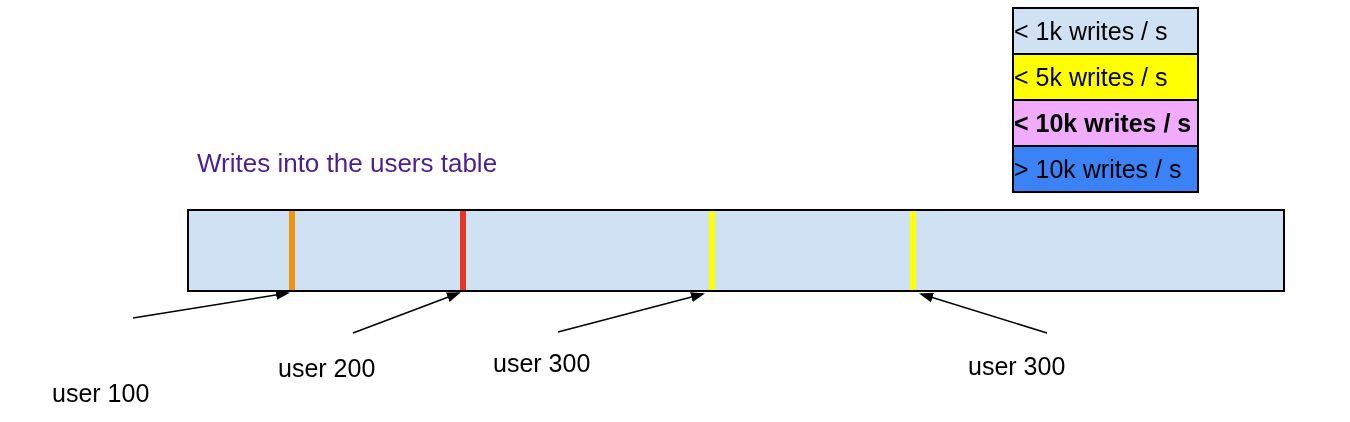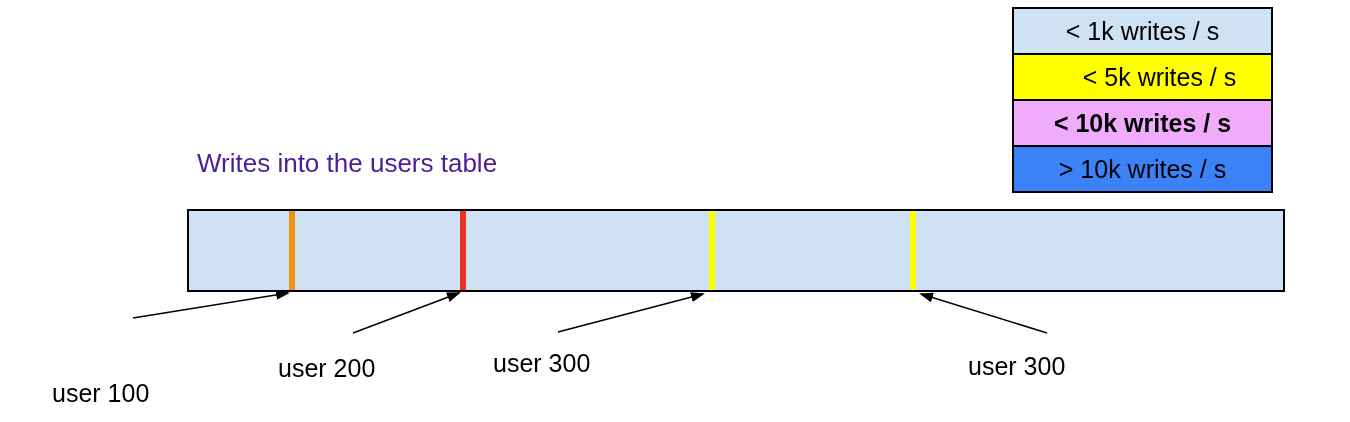--- a/index.html
+++ b/index.html
@@ -72,13 +72,12 @@
   }
   .legend-row {
     box-sizing: border-box;
-    width: 261px;
+    width: 187px;
     height: 48px;
     border: 2px solid #000000;
     margin-top: -2px;
     font-size: 25px;
     line-height: 44px;
-    text-align: center;
     color: #000000;
     white-space: nowrap;
   }

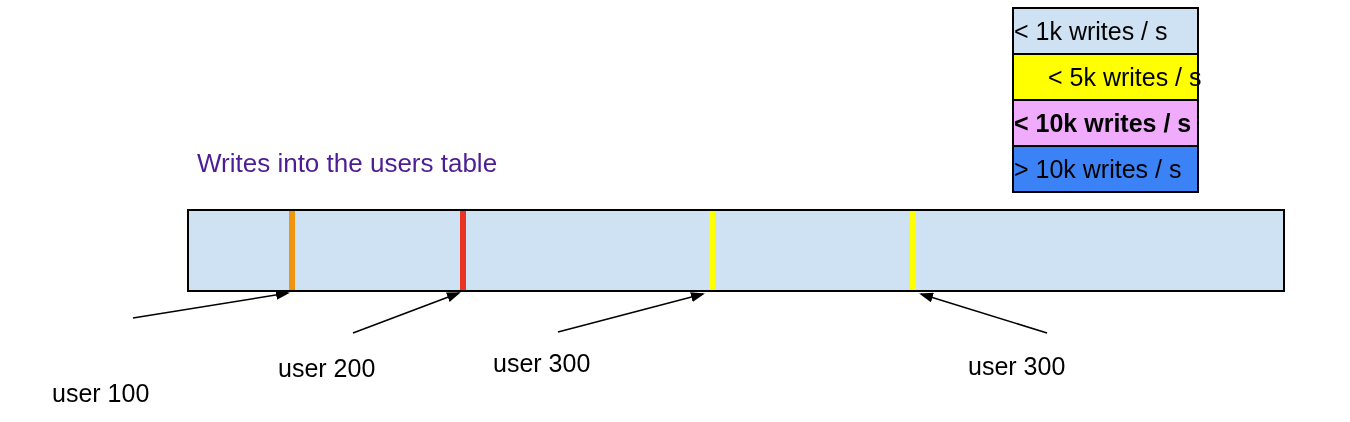--- a/index.html
+++ b/index.html
@@ -92,7 +92,7 @@
 
   <div class="legend">
     <div class="legend-row" style="background-color: rgb(207, 226, 243);">&lt; 1k writes / s</div>
-    <div class="legend-row" style="background-color: rgb(255, 255, 0); padding-left: 34px;">&lt; 5k writes / s</div>
+    <div class="legend-row" style="background-color: rgb(255, 255, 0);">&lt; 5k writes / s</div>
     <div class="legend-row" style="background-color: #f0abfc; font-weight: bold;">&lt; 10k writes / s</div>
     <div class="legend-row" style="background-color: #3b82f6;">&gt; 10k writes / s</div>
   </div>

